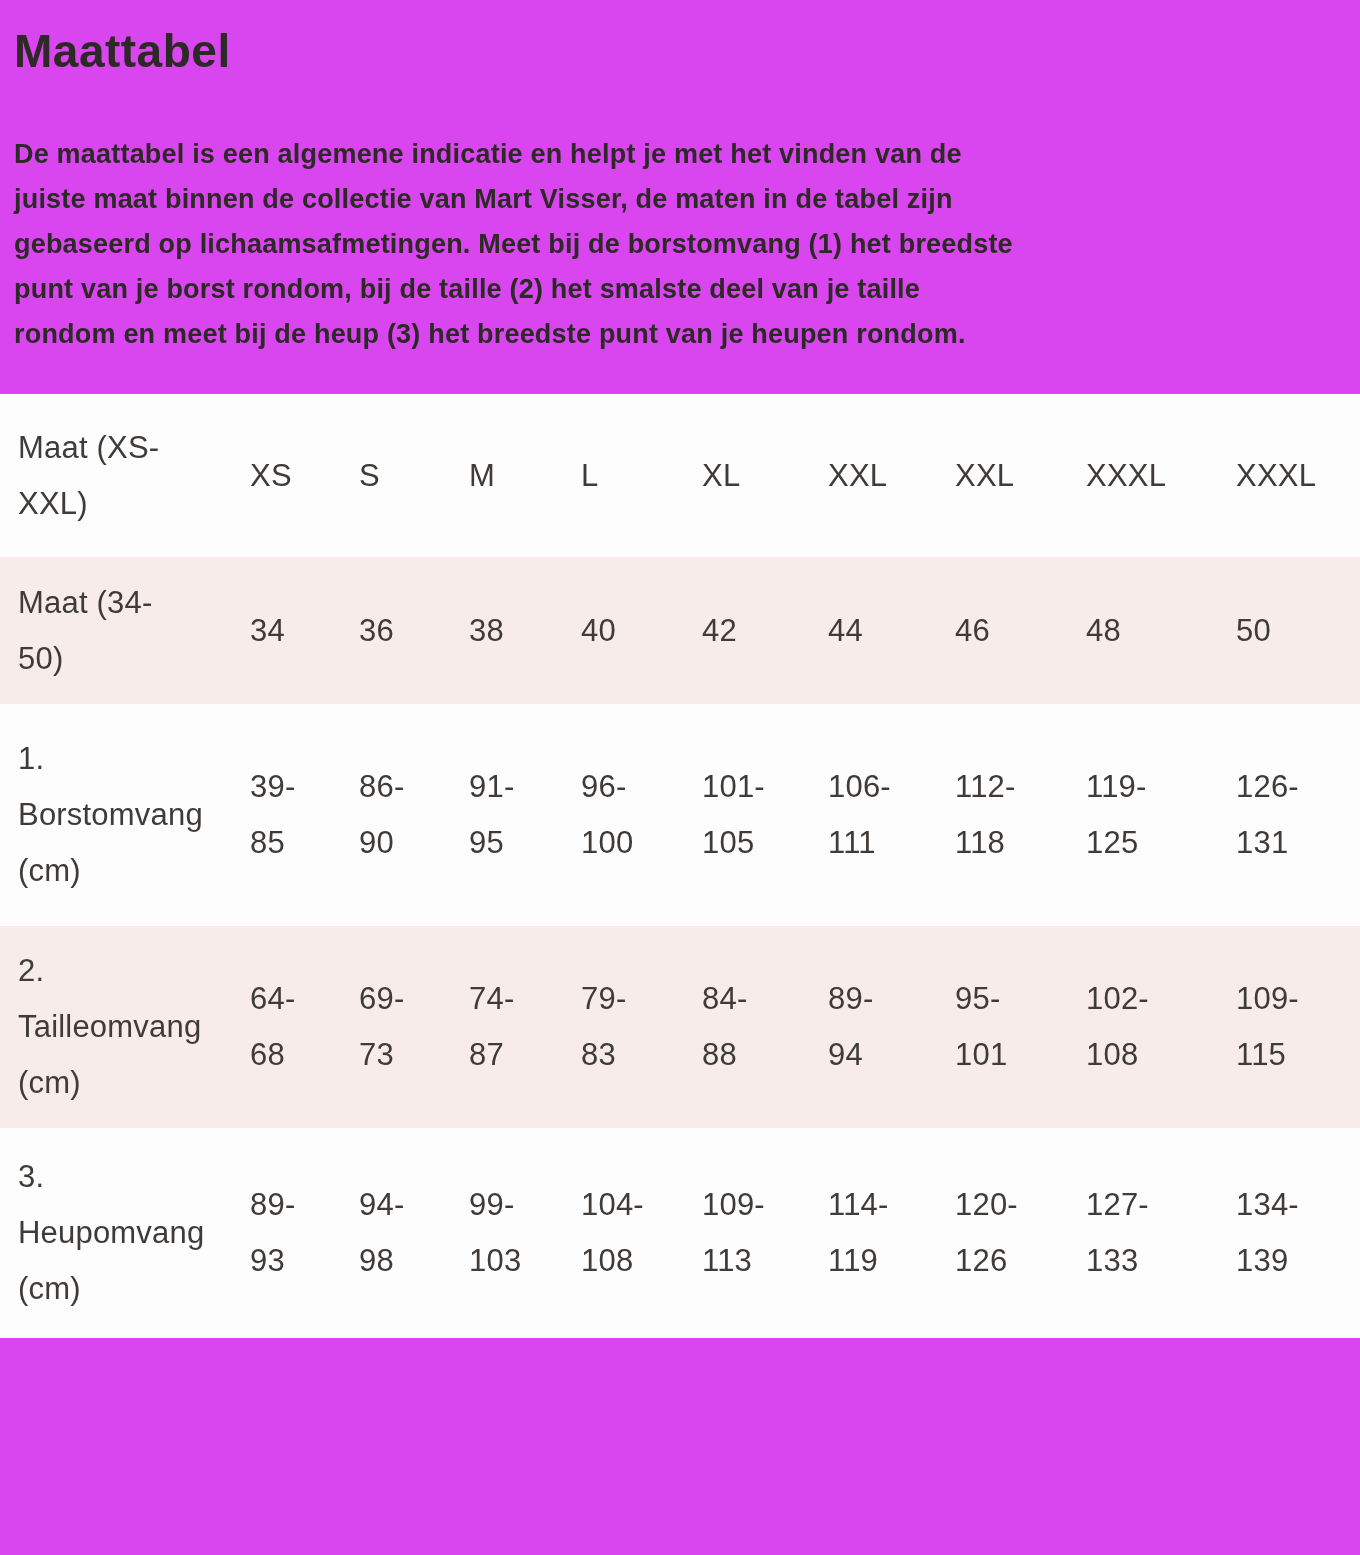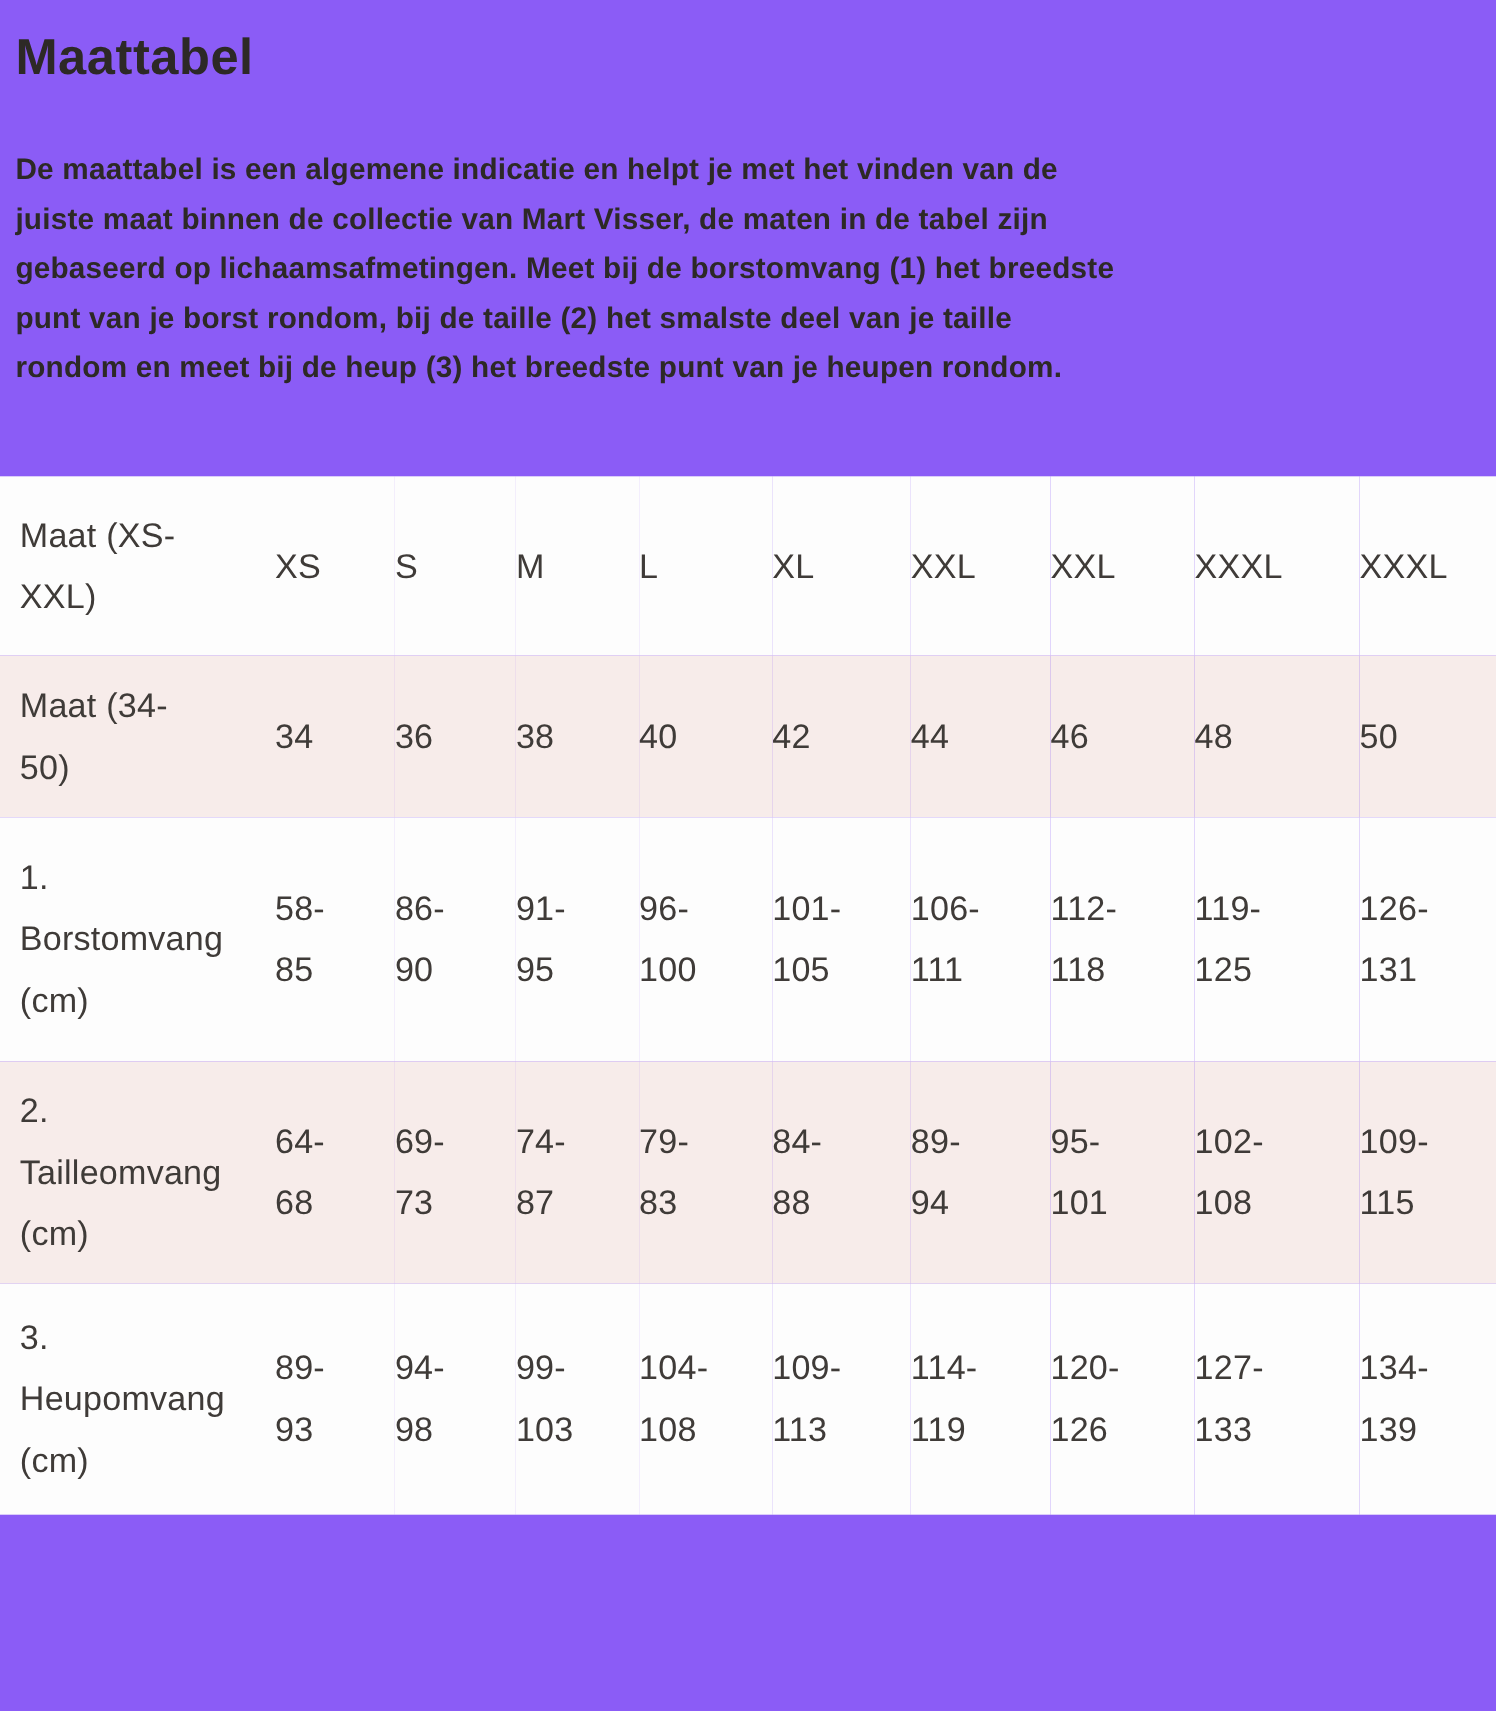--- a/index.html
+++ b/index.html
@@ -7,7 +7,7 @@
     position:relative;
     width:1360px;
     height:1555px;
-    background:#8b5cf6;
+    background:#d946ef;
     font-family:"Liberation Sans", sans-serif;
     color:#2d2926;
     overflow:hidden;

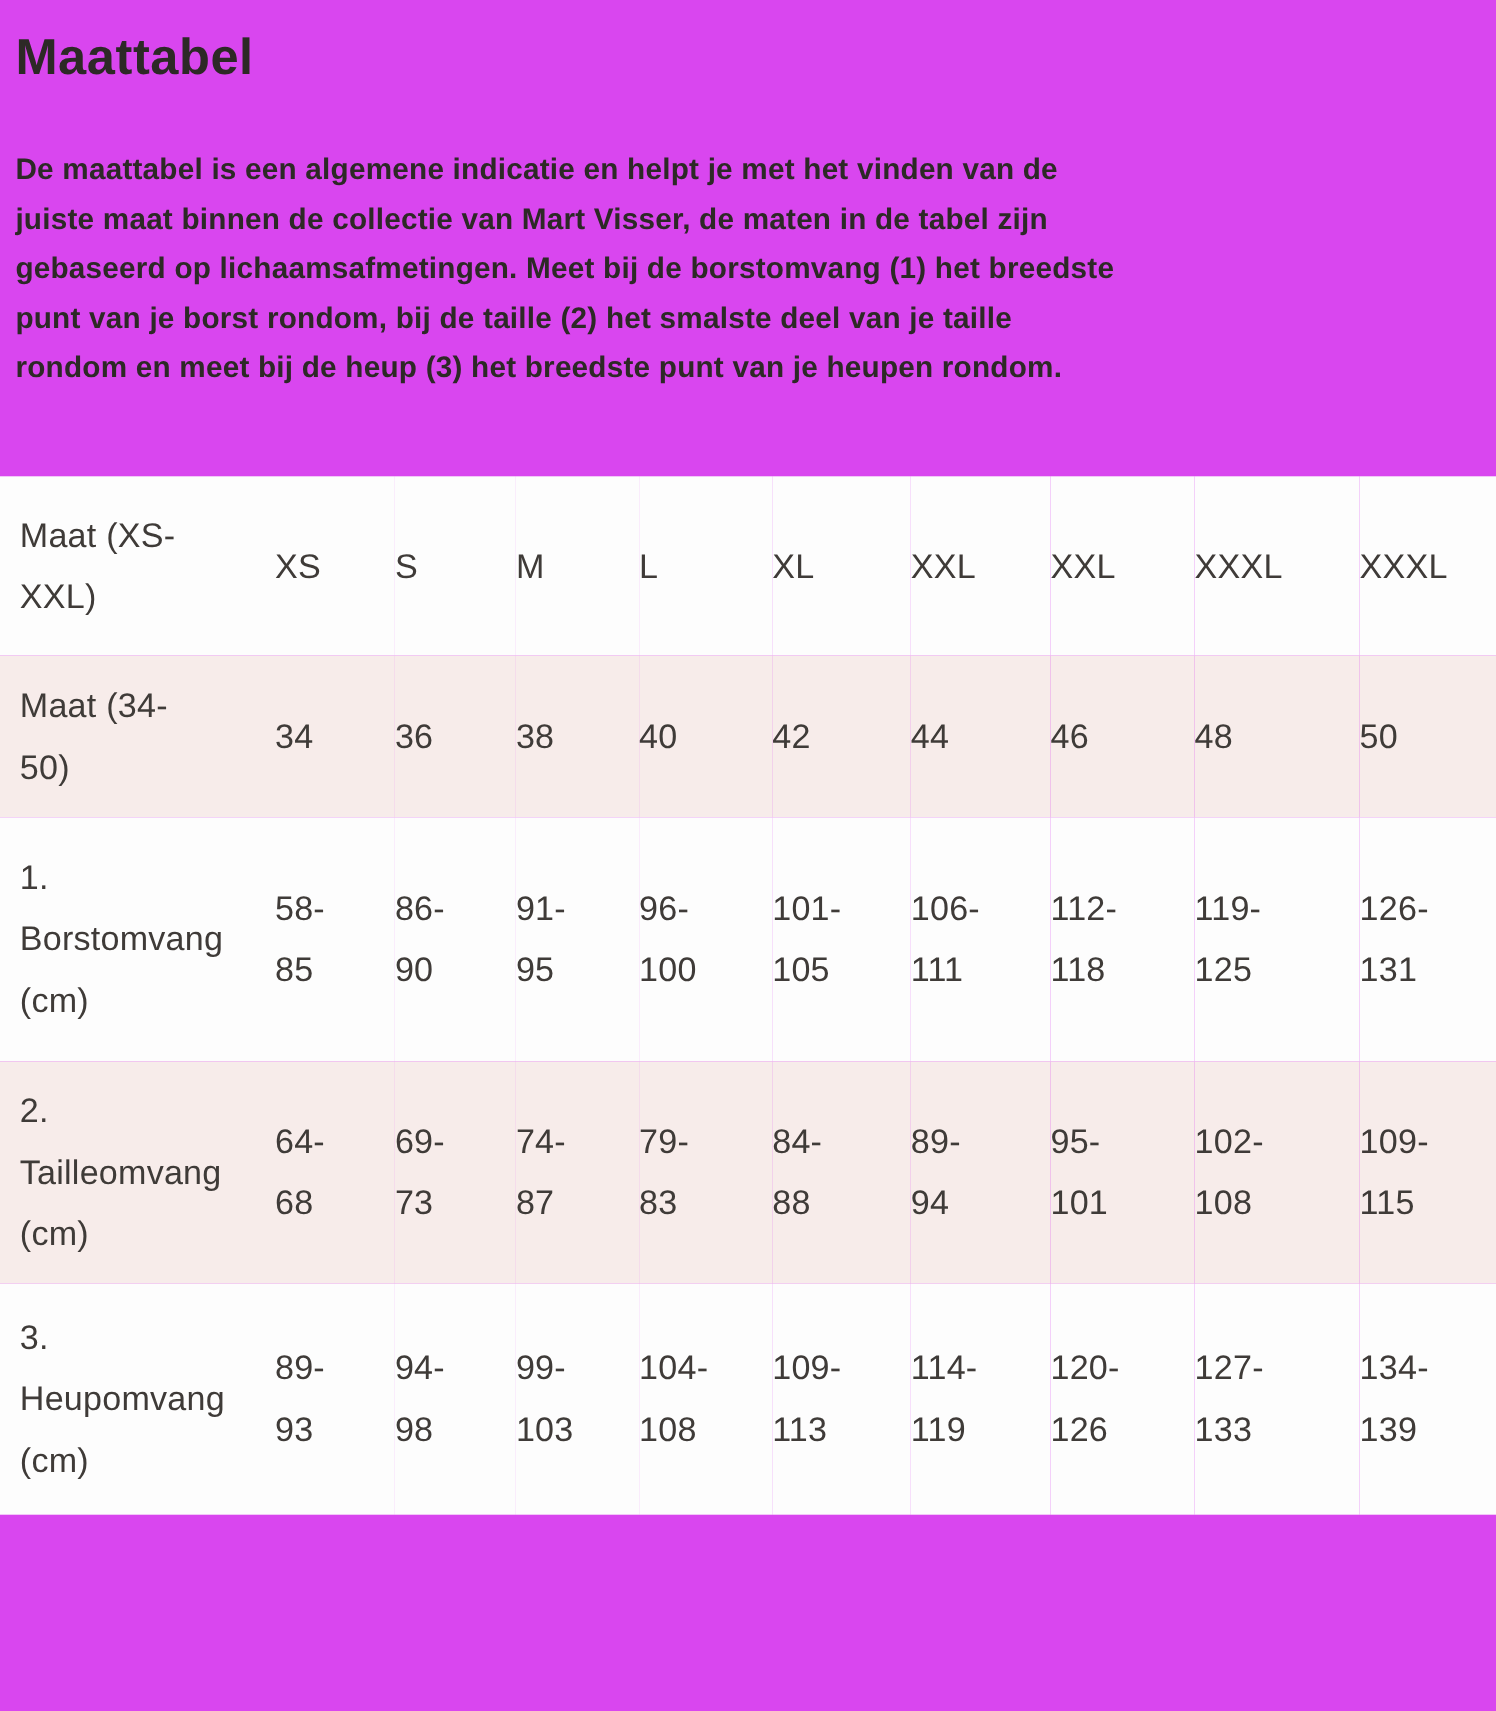--- a/index.html
+++ b/index.html
@@ -35,7 +35,7 @@
     width:1360px;
     border-collapse:collapse;
     table-layout:fixed;
-    margin-top:76px;
+    margin-top:37px;
     padding-left:42px;
   }
   table.size-table td, table.size-table th{

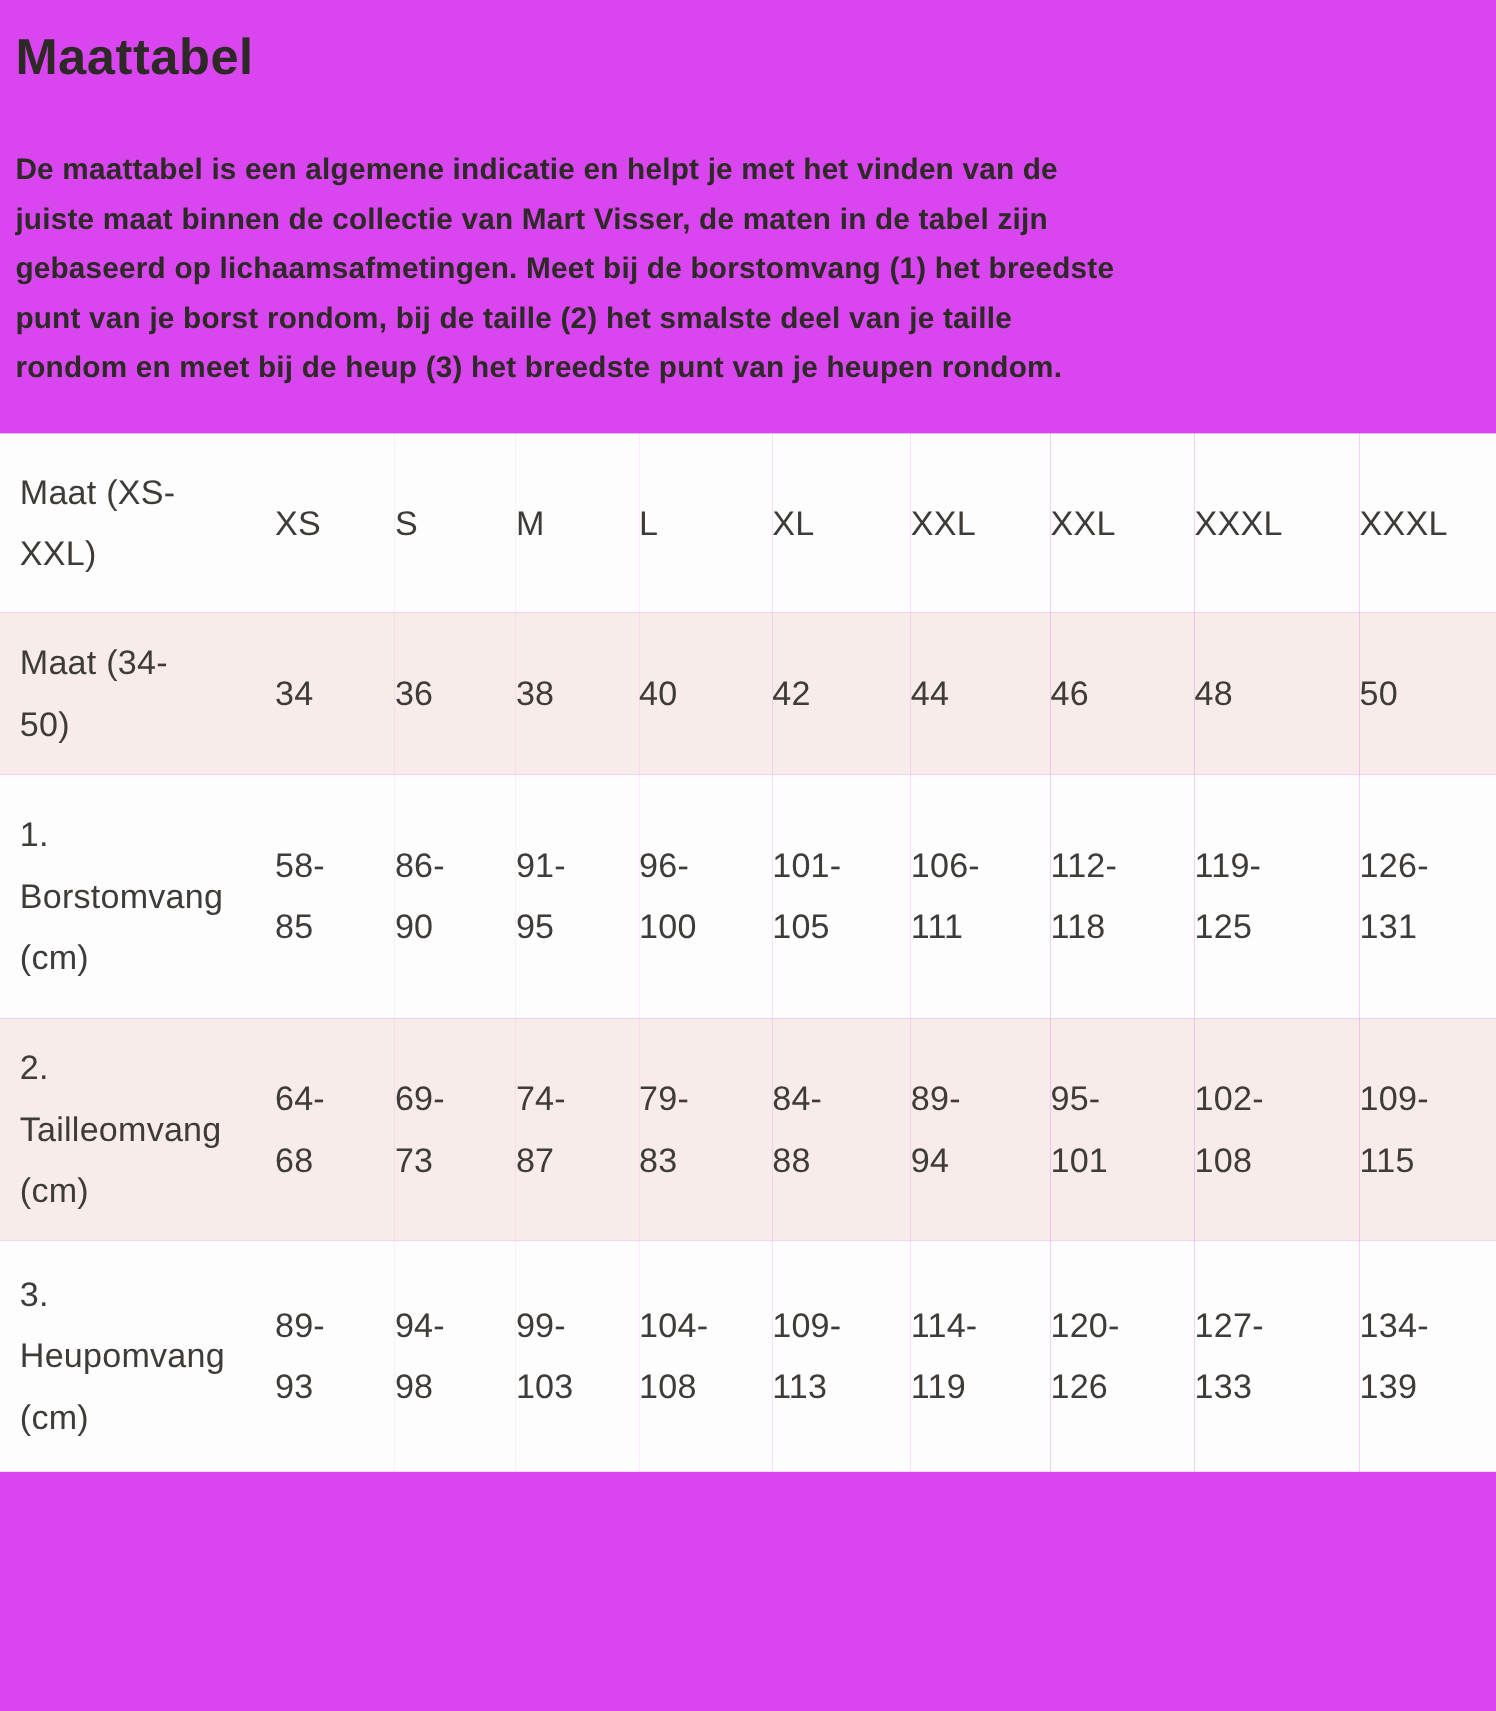--- a/index.html
+++ b/index.html
@@ -122,7 +122,7 @@
         <th class="row-label">1.
 Borstomvang
 (cm)</th>
-        <td>58-
+        <td>39-
 85</td>
         <td>86-
 90</td>

